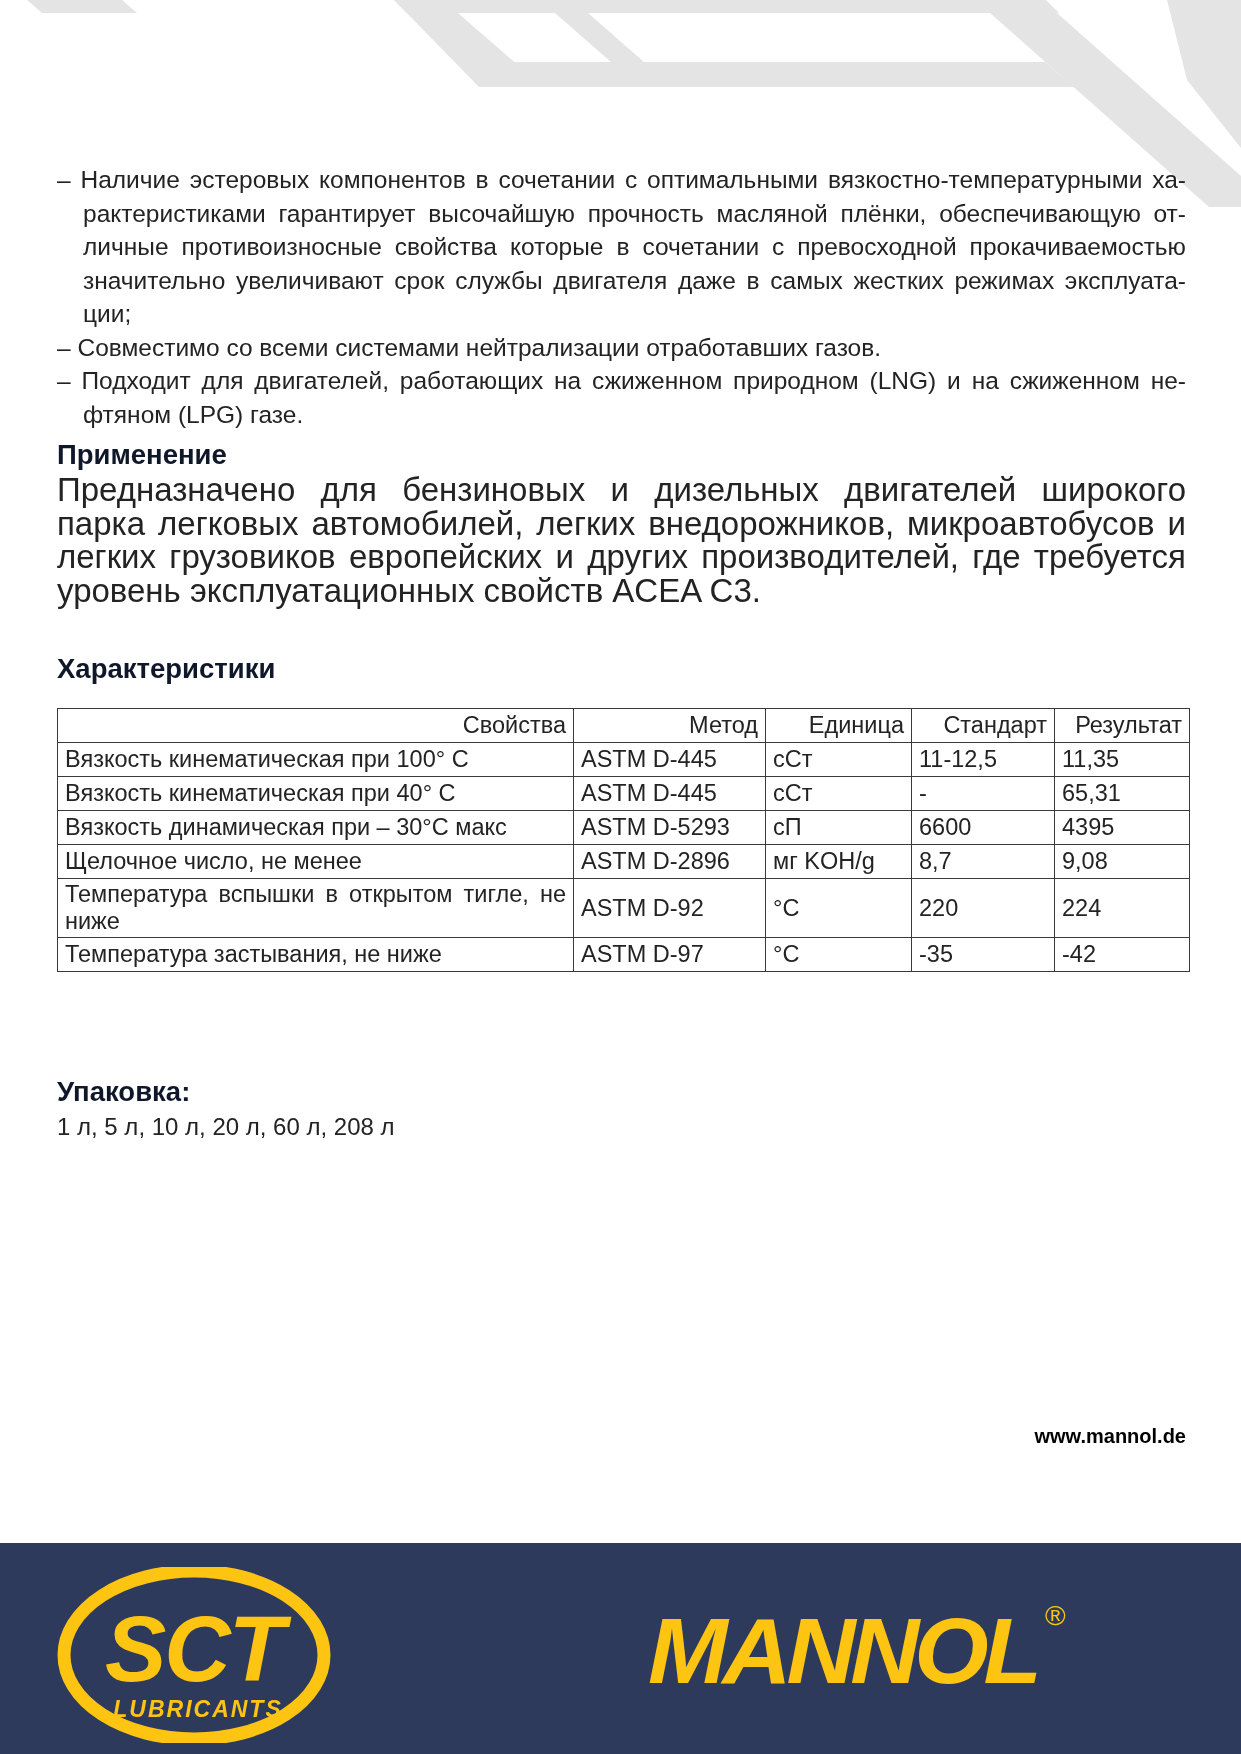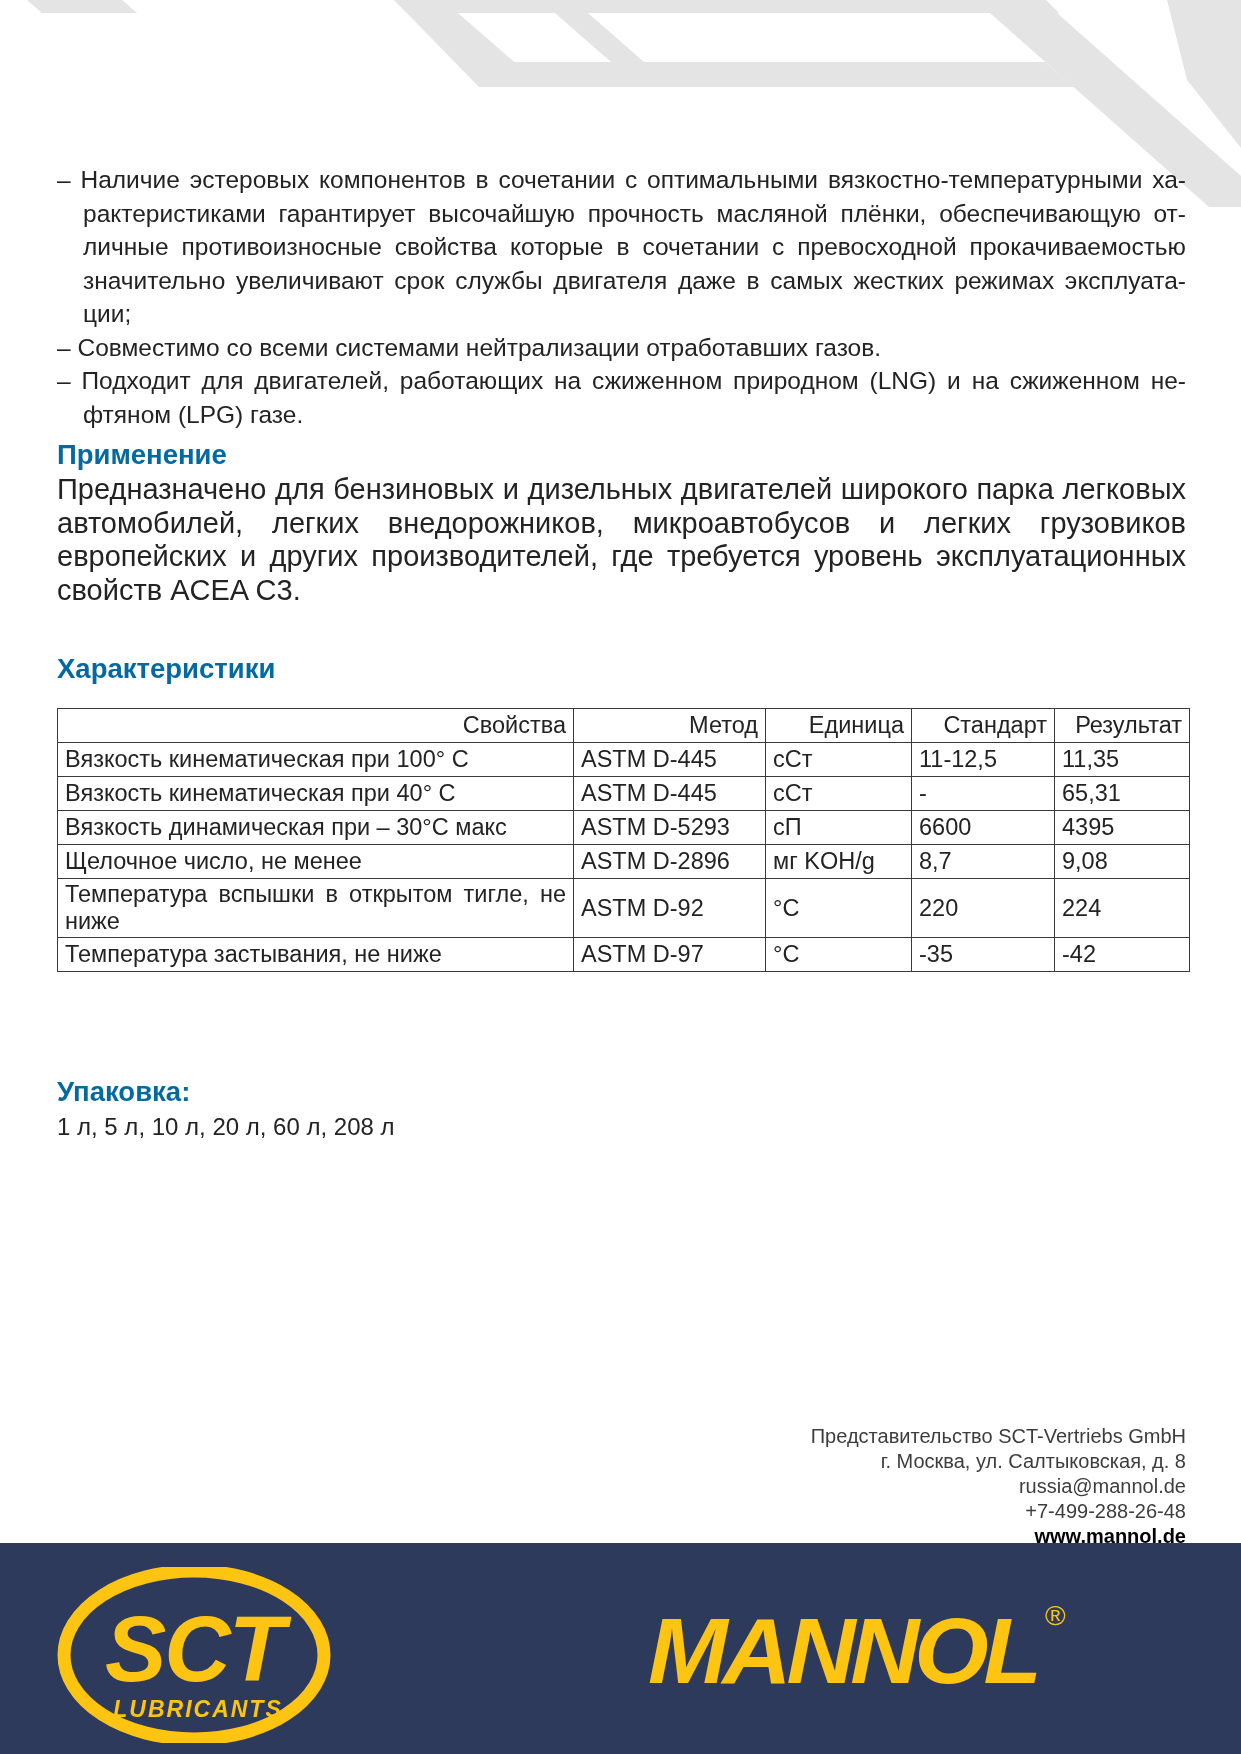--- a/index.html
+++ b/index.html
@@ -27,7 +27,7 @@
     hyphens:manual;-webkit-hyphens:manual;
   }
   .section-heading{
-    font-size:27.5px;font-weight:bold;line-height:33px;margin:0 0 2px 0;color:#0369a1;
+    font-size:27.5px;font-weight:bold;line-height:33px;margin:0 0 2px 0;color:#0f172a;
   }
   .application{top:438px;}
   .application p{

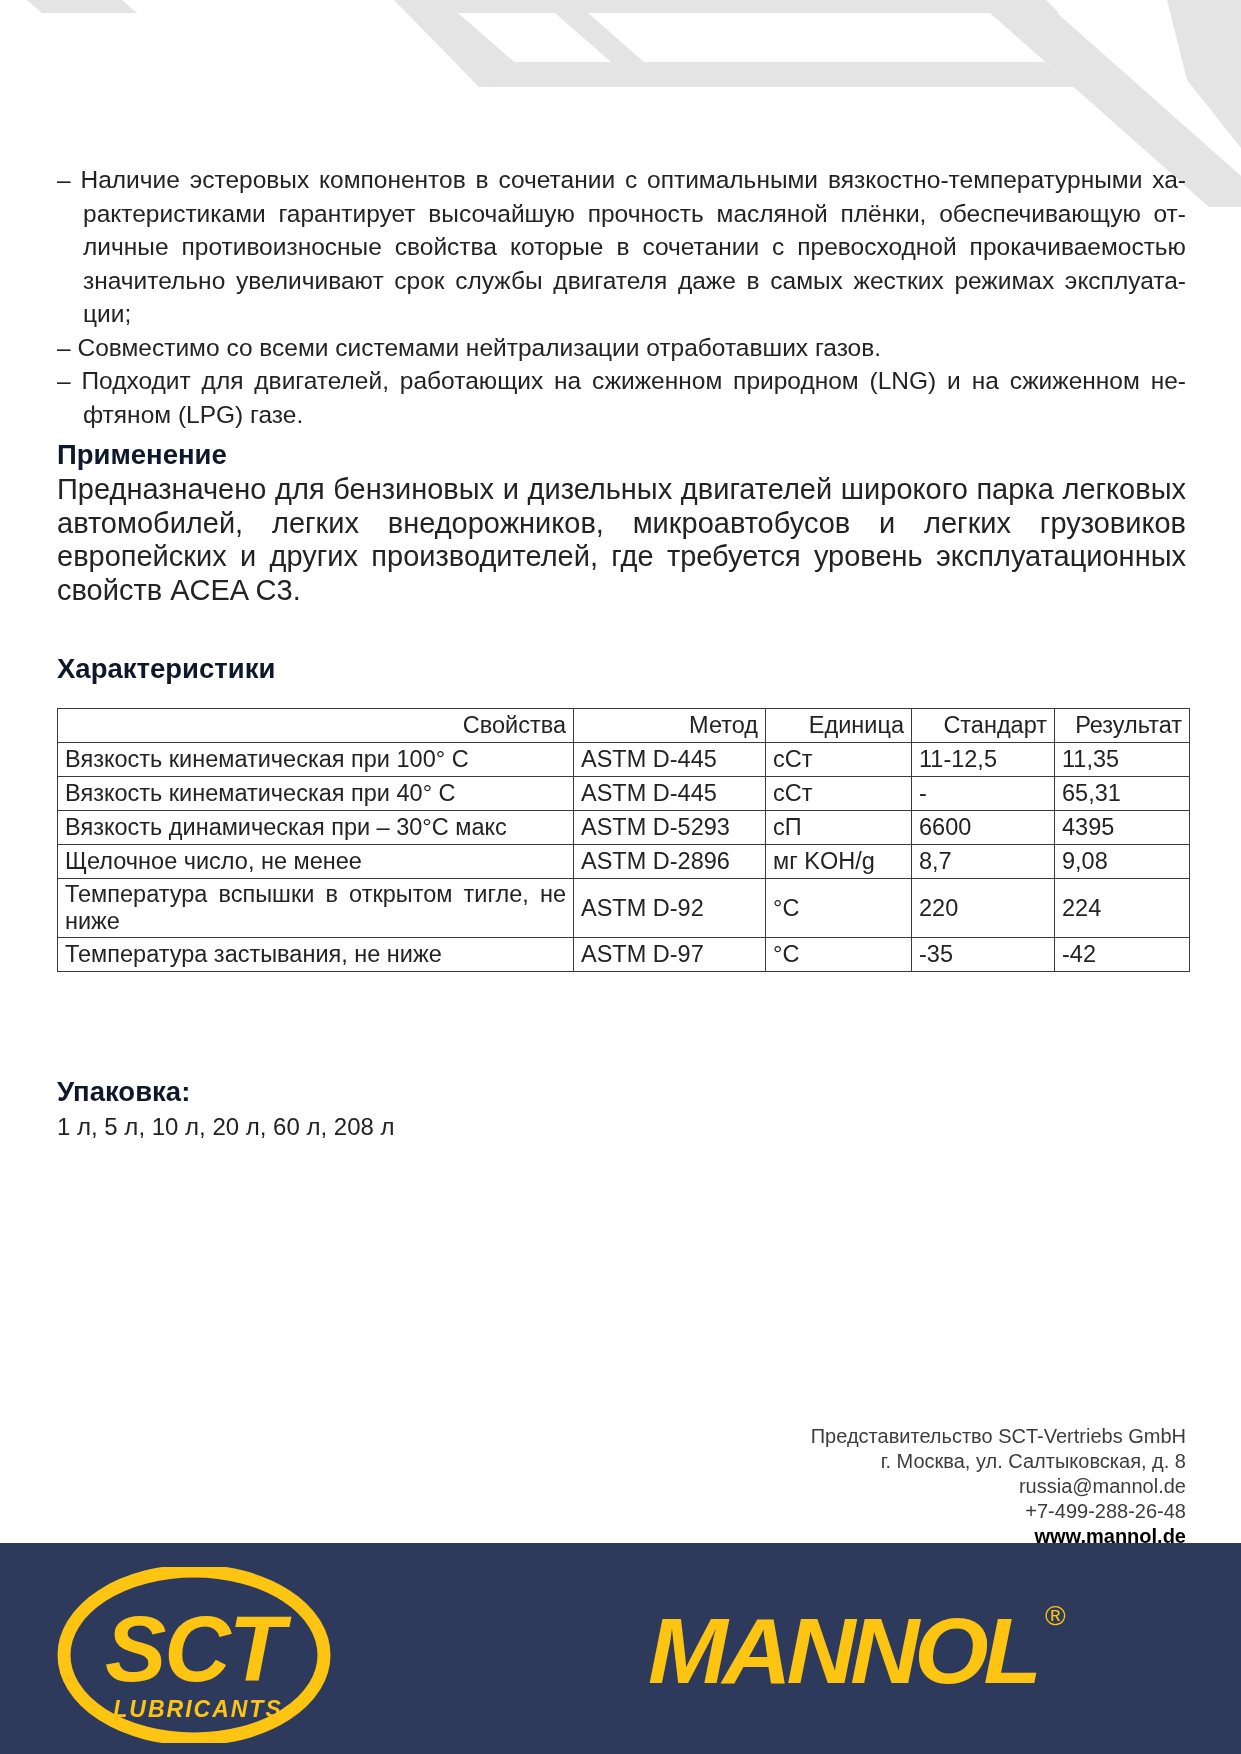--- a/index.html
+++ b/index.html
@@ -31,7 +31,7 @@
   }
   .application{top:438px;}
   .application p{
-    margin:0;font-size:29px;line-height:33.5px;text-align:justify;
+    margin:0;font-size:33px;line-height:33.5px;text-align:justify;
     hyphens:manual;-webkit-hyphens:manual;
   }
   .characteristics{top:652px;}

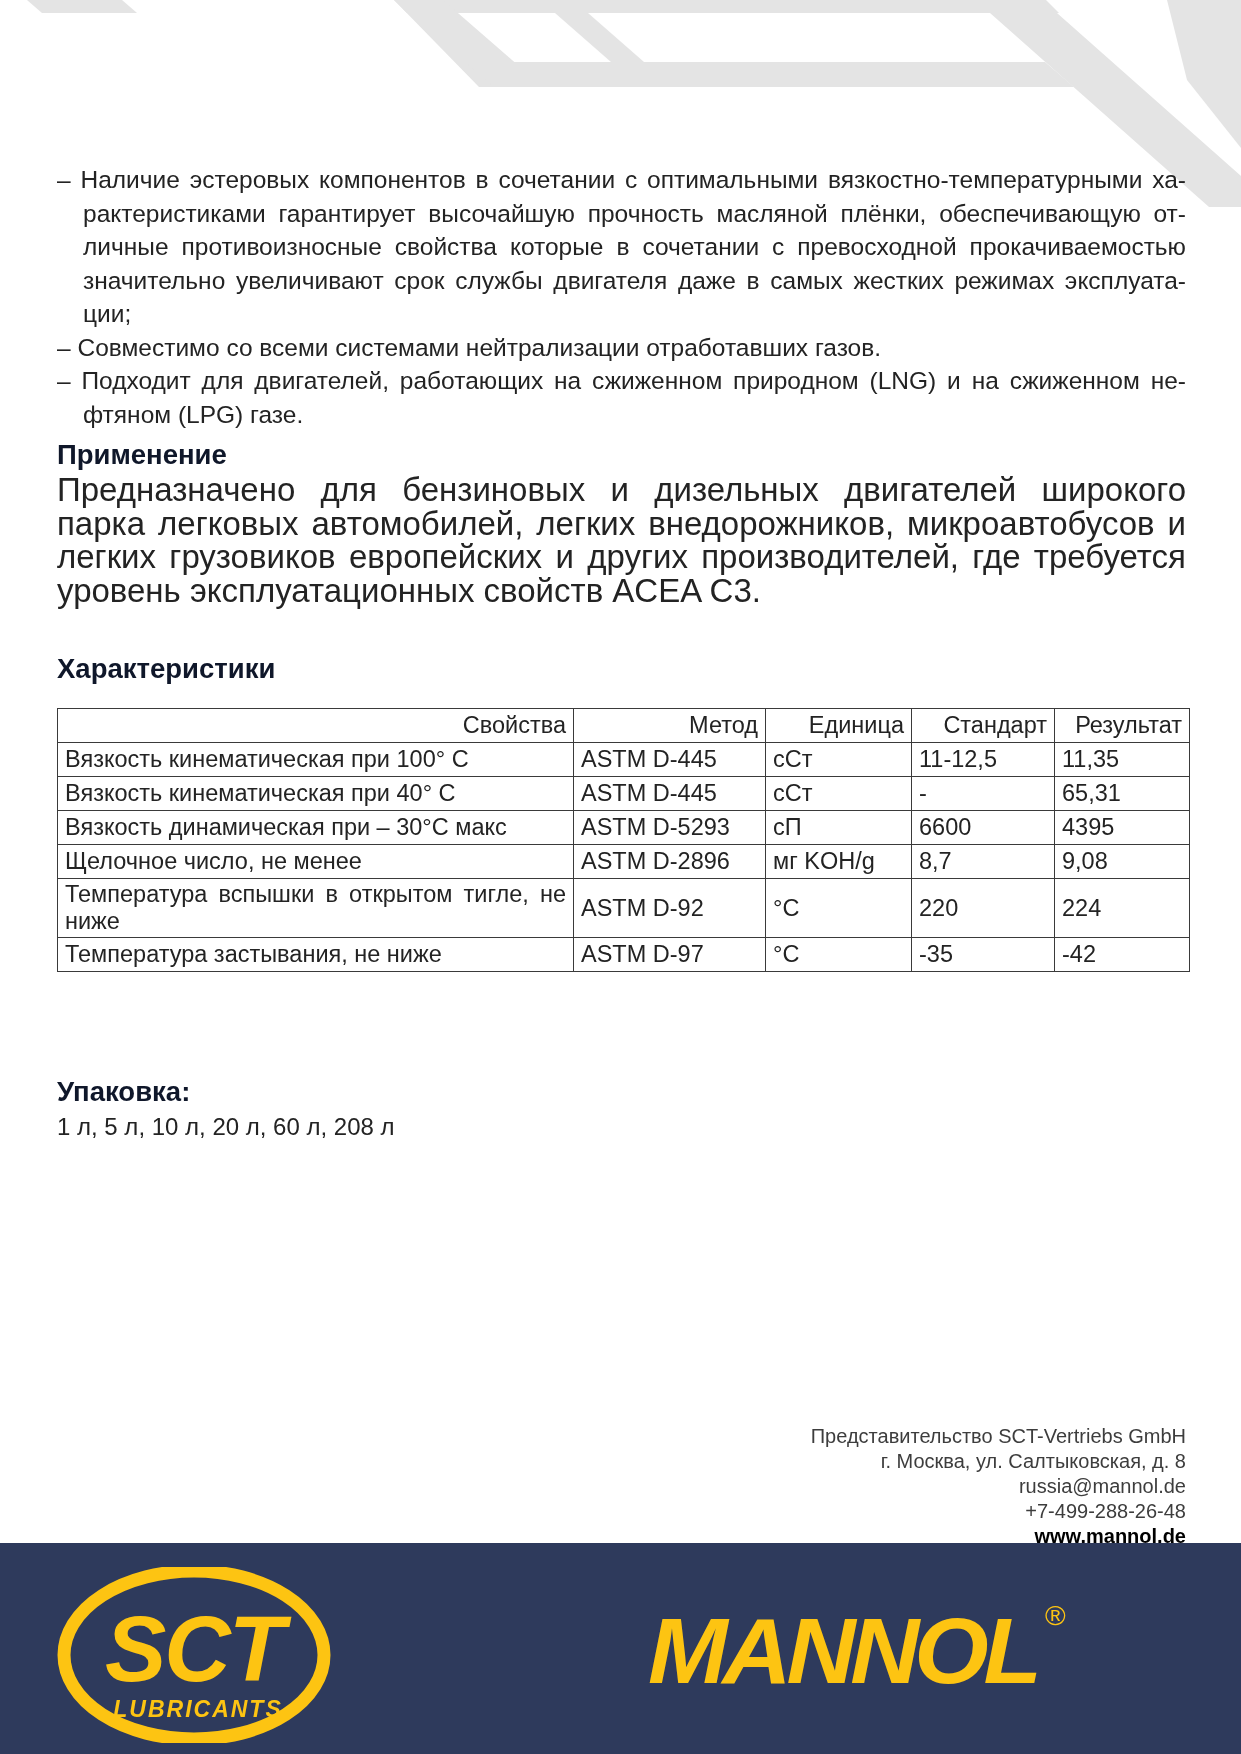--- a/index.html
+++ b/index.html
@@ -180,12 +180,6 @@
 </div>
 
 <div class="contact">
-  <div id="contact-lines">
-      <div>Представительство SCT-Vertriebs GmbH</div>
-      <div>г. Москва, ул. Салтыковская, д. 8</div>
-      <div>russia@mannol.de</div>
-      <div>+7-499-288-26-48</div>
-    </div>
   <div class="website">www.mannol.de</div>
 </div>
 

